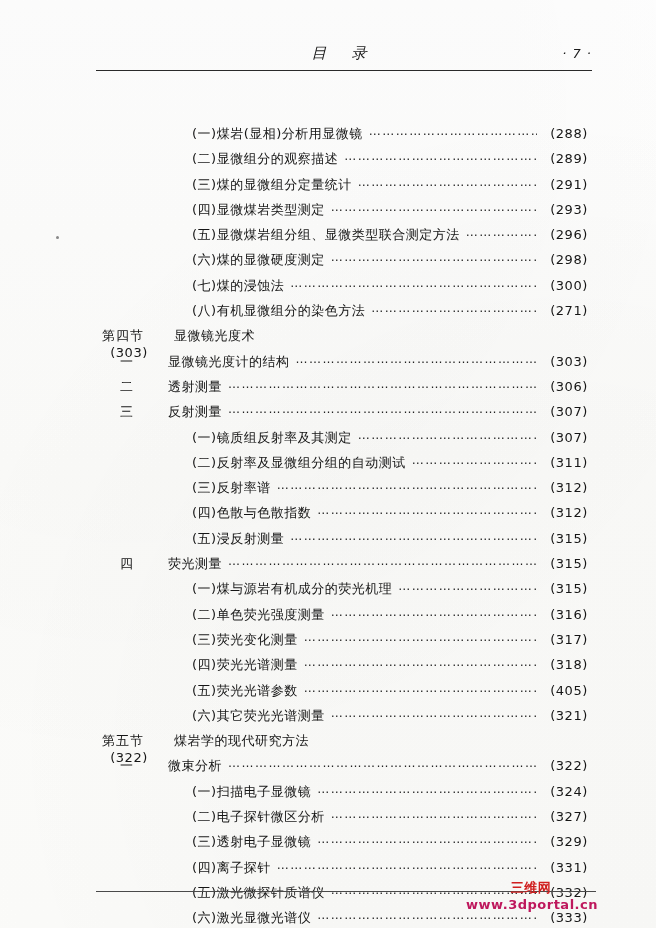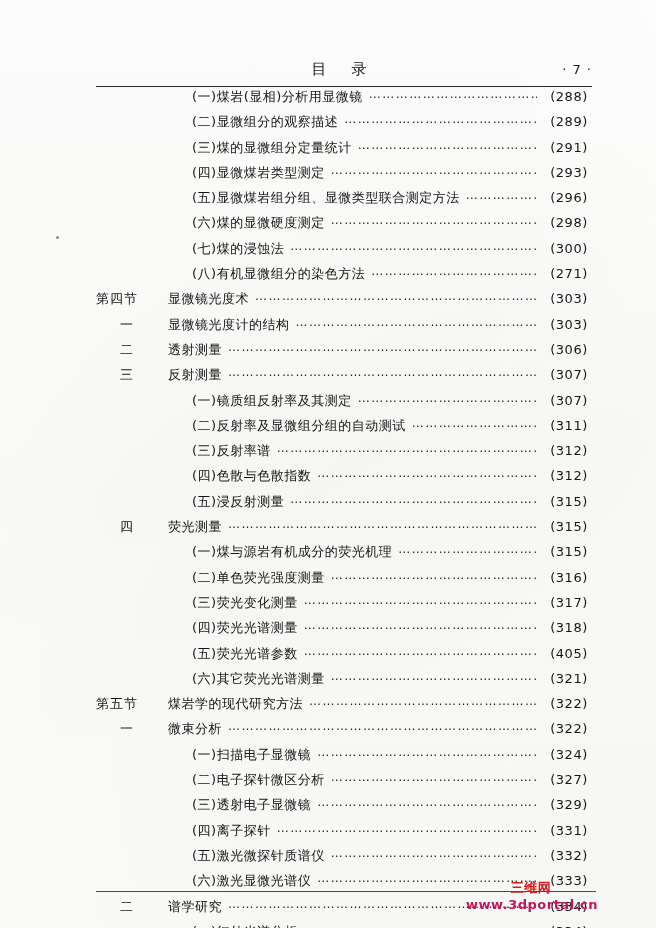--- a/index.html
+++ b/index.html
@@ -36,9 +36,10 @@
   .header {
     position: absolute;
     left: 96px;
-    top: 60px;
+    top: 44px;
     width: 496px;
     height: 30px;
+    font-style: italic;
   }
   .header-title {
     position: absolute;

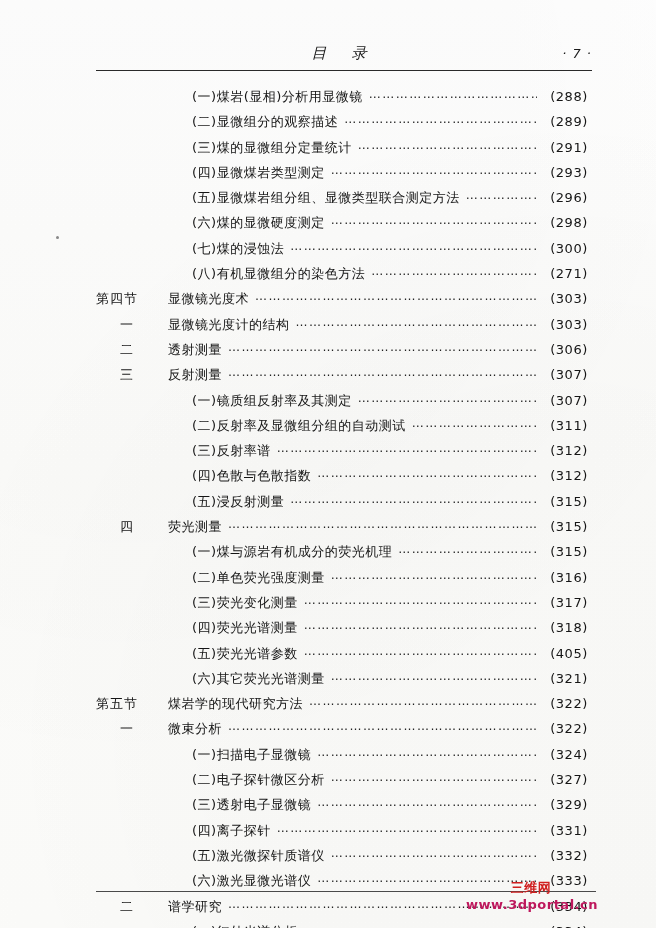--- a/index.html
+++ b/index.html
@@ -96,6 +96,7 @@
   .title {
     flex: 0 0 auto;
     letter-spacing: 0.5px;
+    margin-top: 37px;
   }
   .leader {
     flex: 1 1 auto;

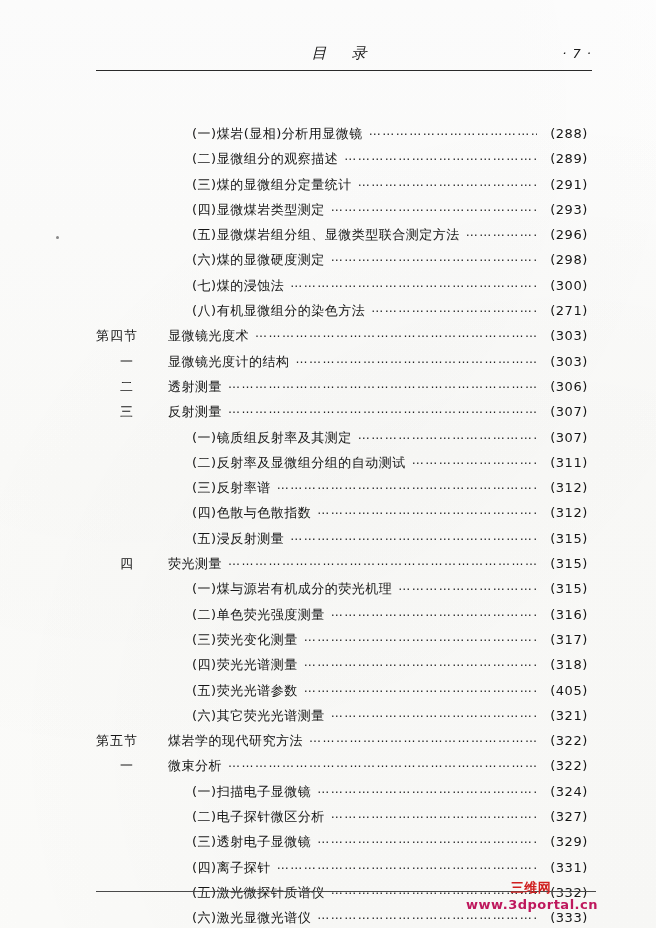--- a/index.html
+++ b/index.html
@@ -117,7 +117,7 @@
   }
 
   
-  .lvl-sec  { padding-left: 0px; }      
+  .lvl-sec  { padding-left: 0px; flex-direction: column; }      
   .lvl-1    { padding-left: 24px; }     
   .lvl-2    { padding-left: 96px; }     
 

